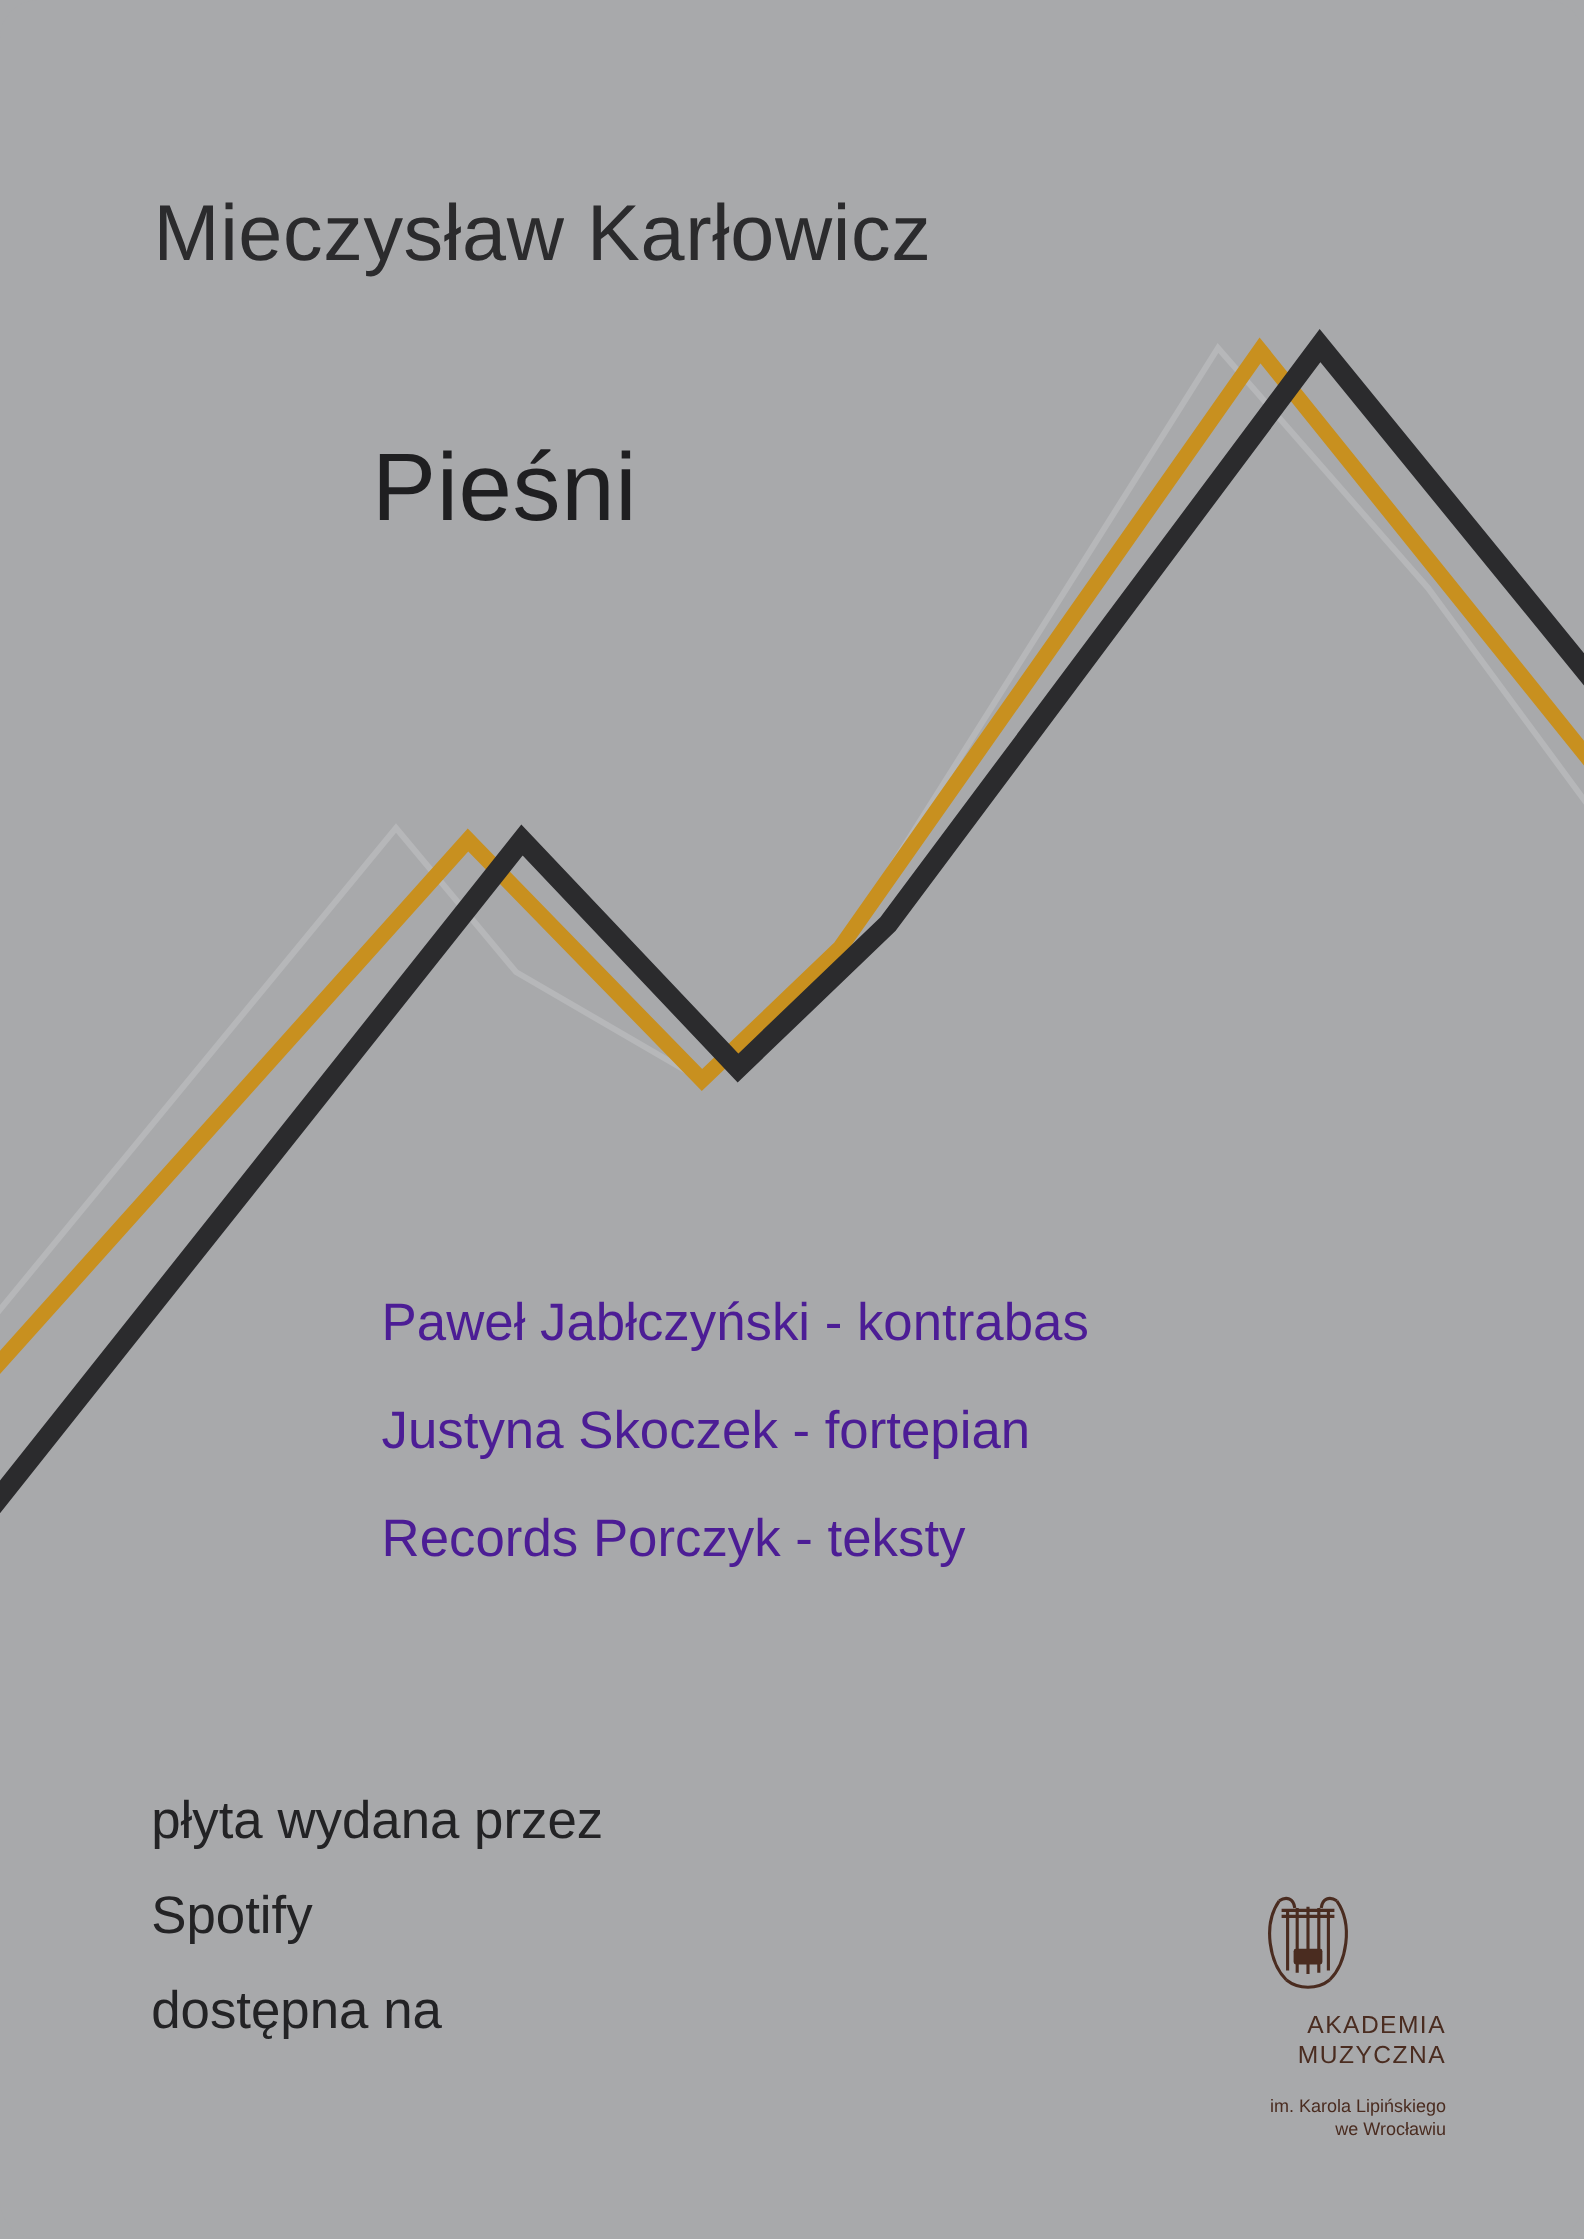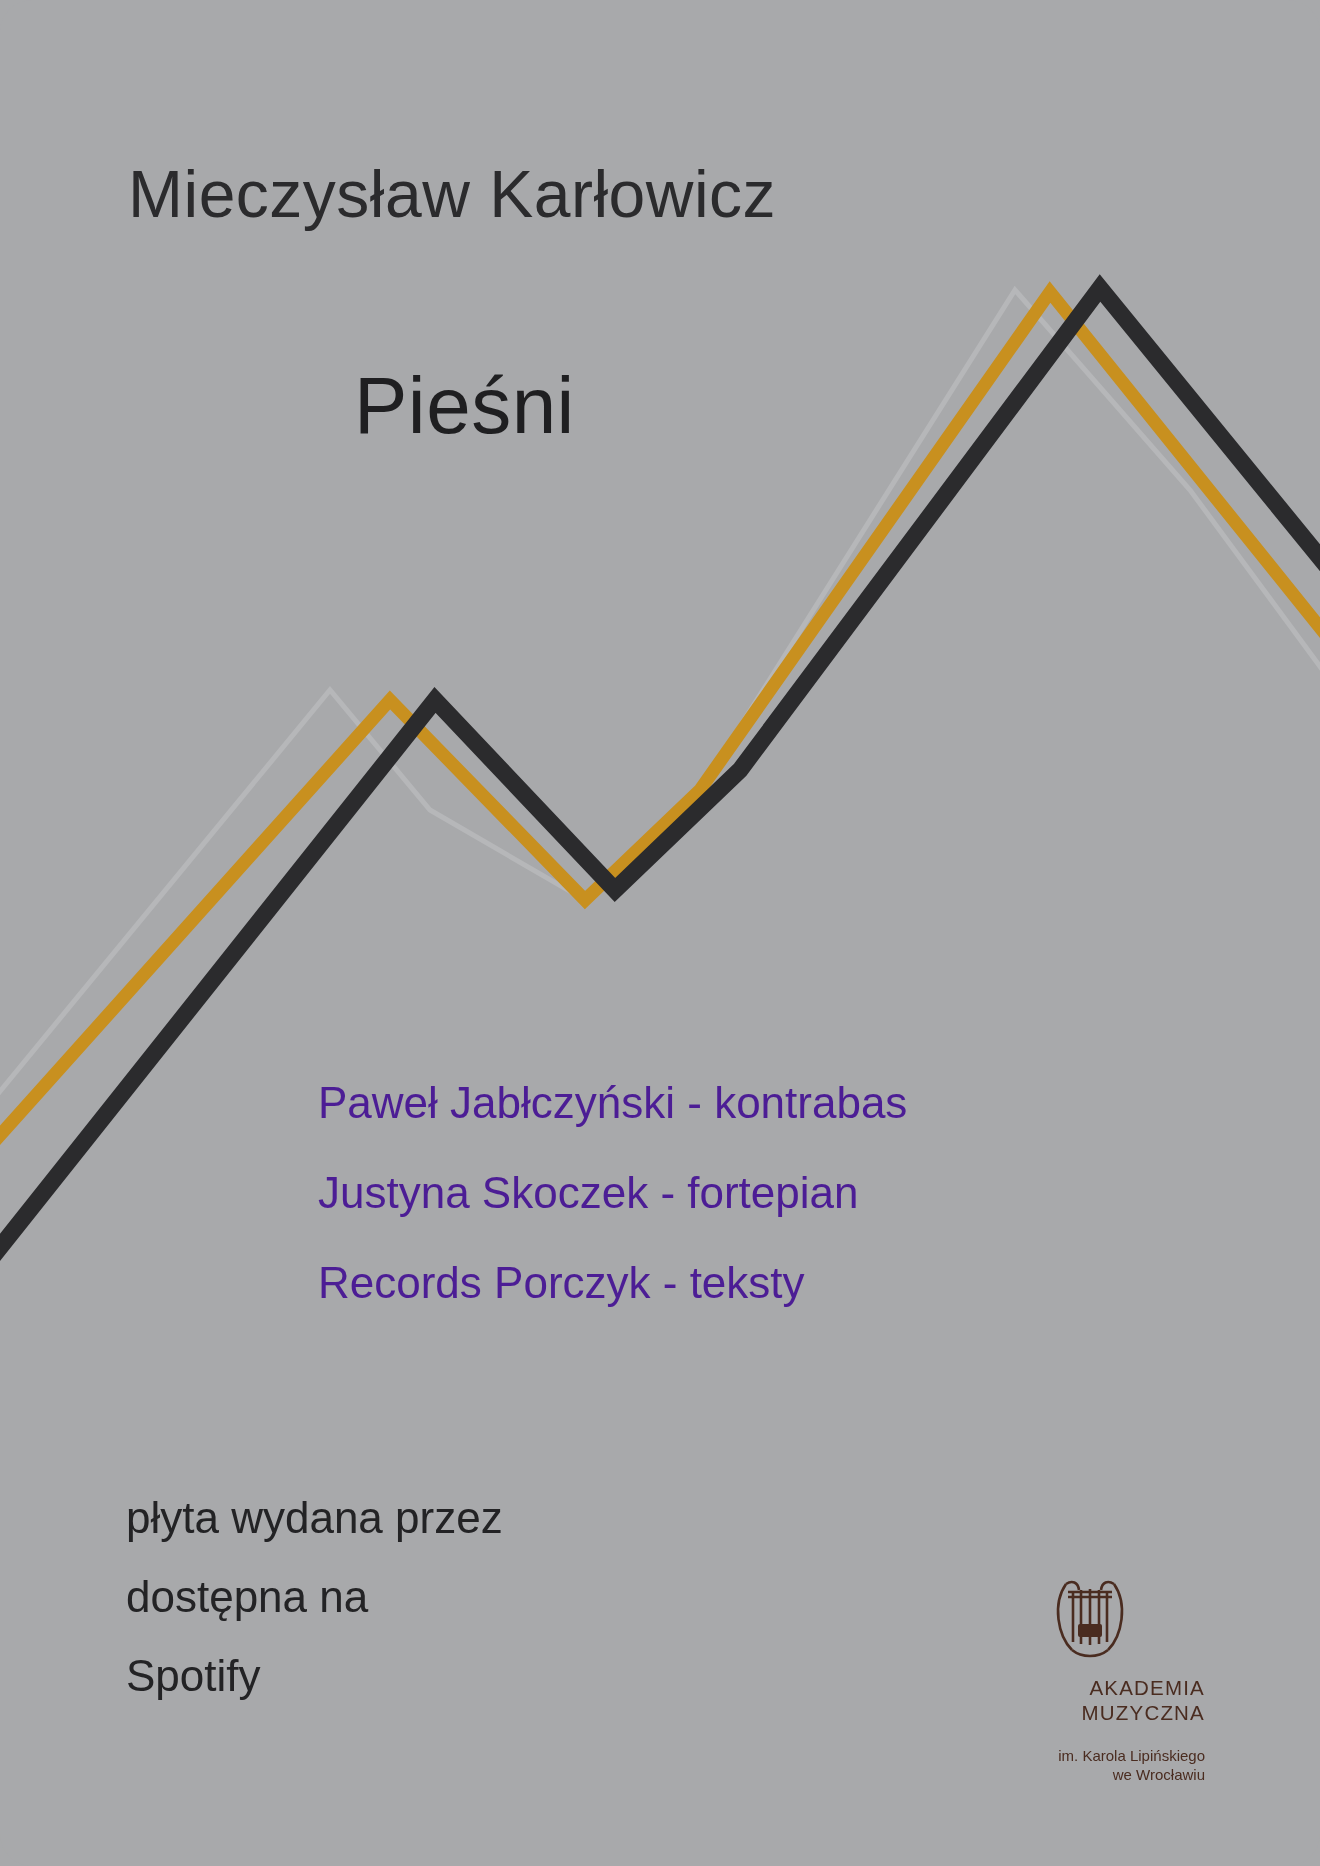--- a/index.html
+++ b/index.html
@@ -47,7 +47,6 @@
     color: #1f1f21;
     letter-spacing: 0.5px;
     white-space: nowrap;
-    margin-left: 44px;
   }
   .performers {
     position: absolute;

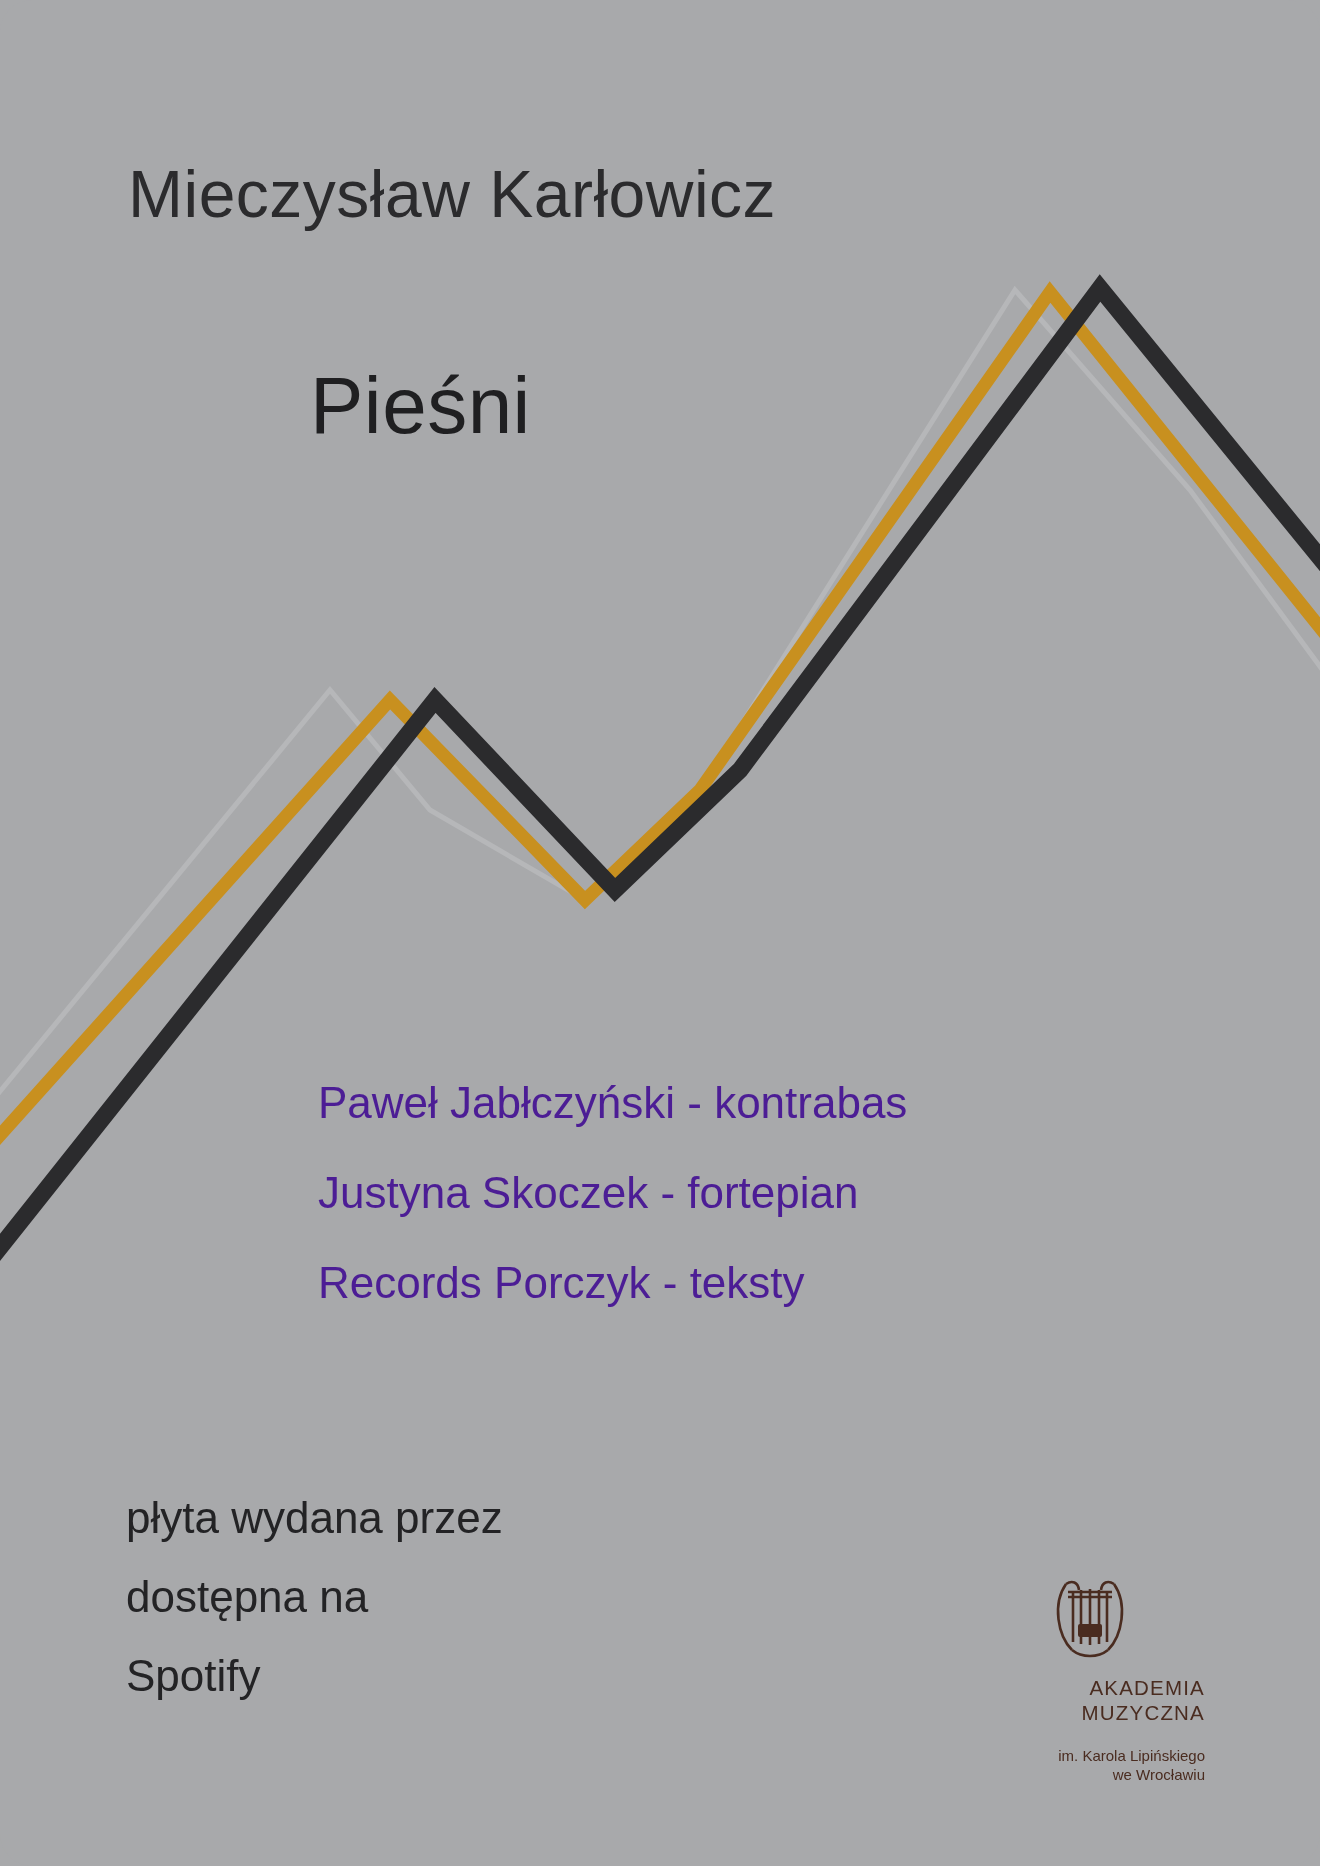--- a/index.html
+++ b/index.html
@@ -128,8 +128,8 @@
 
   <div class="release">
     <div>płyta wydana przez</div>
+    <div>Spotify</div>
     <div>dostępna na</div>
-    <div>Spotify</div>
   </div>
 
   <div class="academy-logo">

